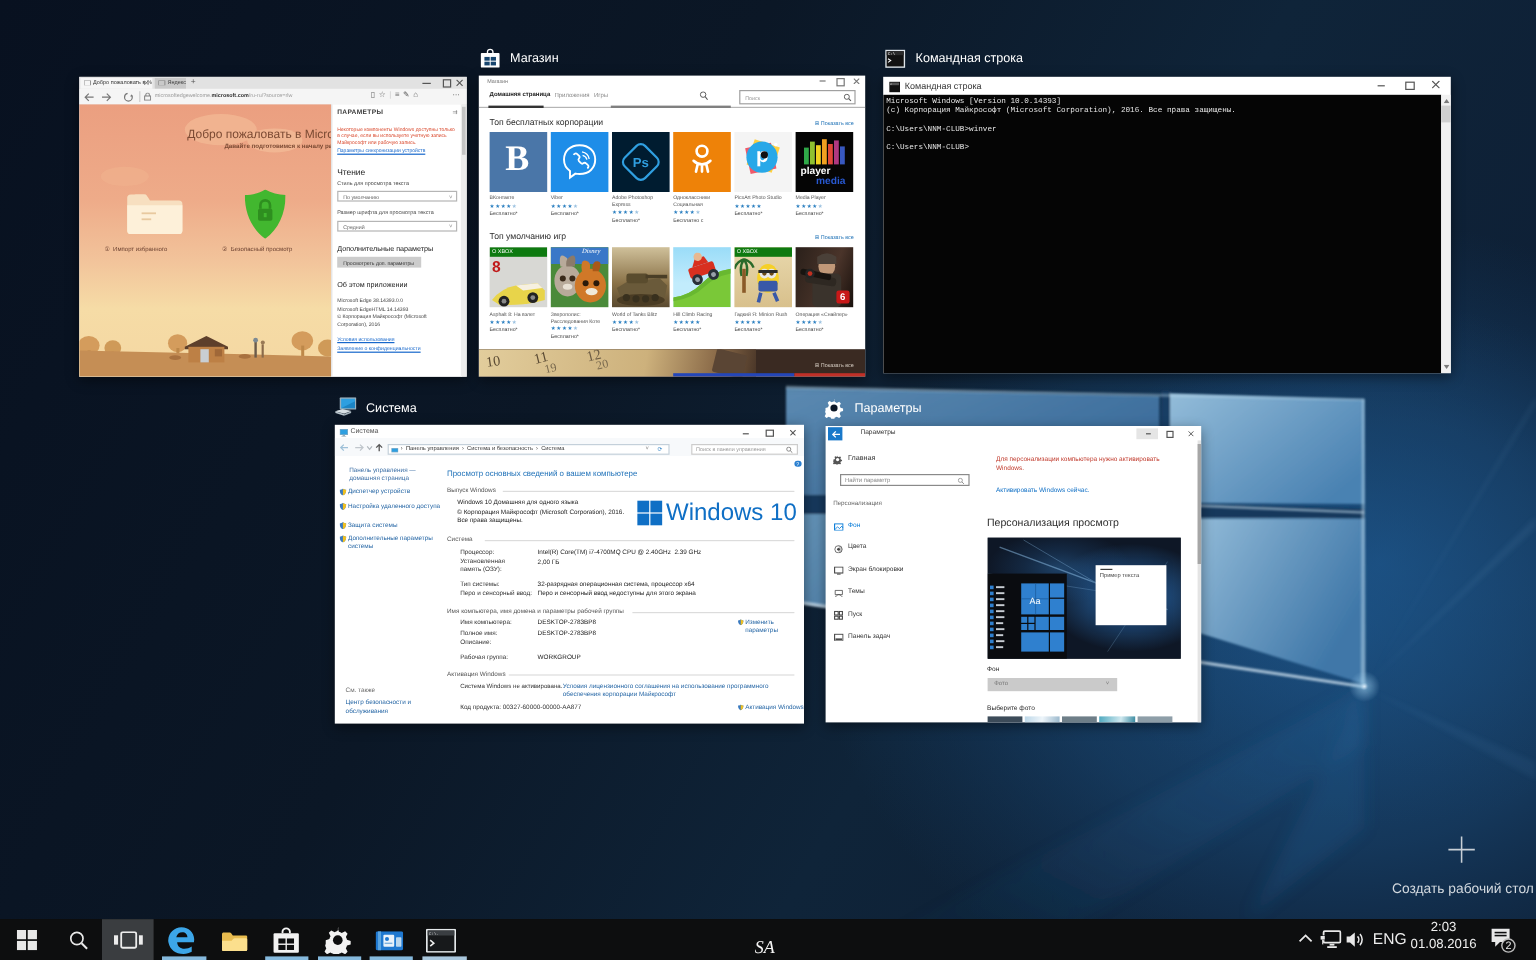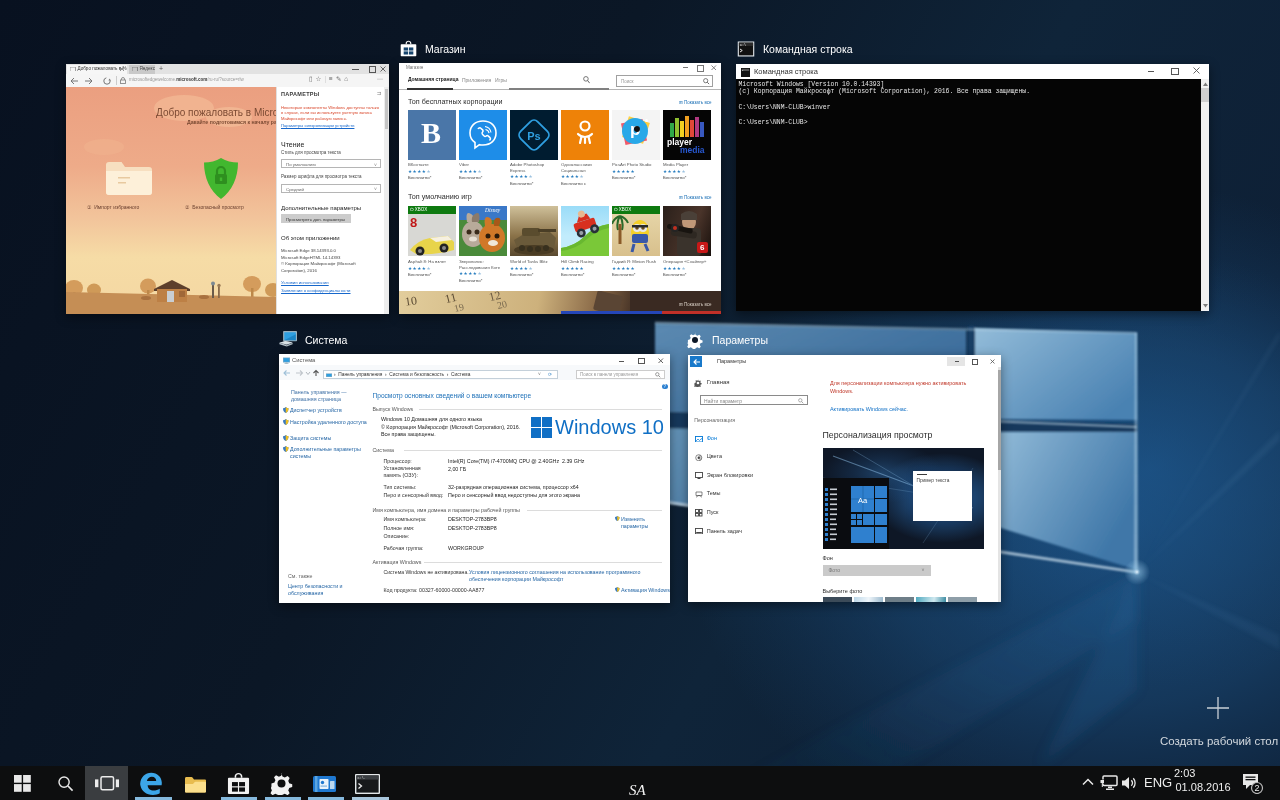--- a/index.html
+++ b/index.html
@@ -866,7 +866,7 @@
         <path d="M11.3 3.3a7 7 0 010 9.4" stroke="#e8e8e8" stroke-width="1.3" fill="none"></path>
       </svg>
 <div class="abs" style="left:1144px;top:9px;color:#eee;font-size:13px;">ENG</div>
-<div class="abs" style="left:1174px;top:1px;width:58px;color:#eee;font-size:11px;">2:03</div>
+<div class="abs" style="left:1174px;top:1px;width:58px;color:#eee;font-size:11px;text-align:center;">2:03</div>
 <div class="abs" style="left:1174px;top:15px;width:58px;color:#eee;font-size:11px;text-align:center;">01.08.2016</div>
 <svg class="abs" style="left:1242px;top:7px" width="22" height="21">
         <path d="M1 1h15v11H8l-4 4v-4H1z" fill="#e8e8e8"></path>

